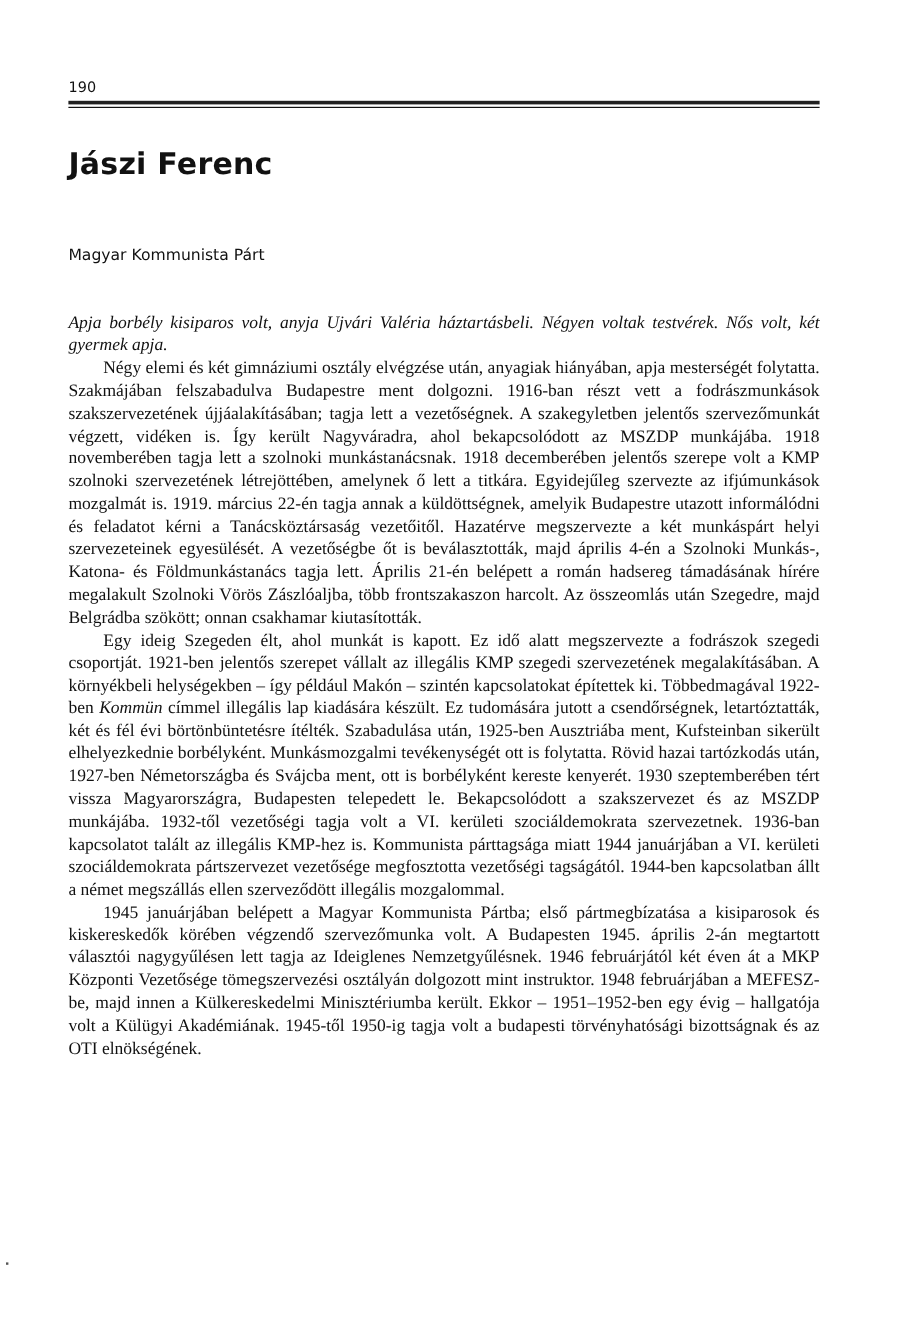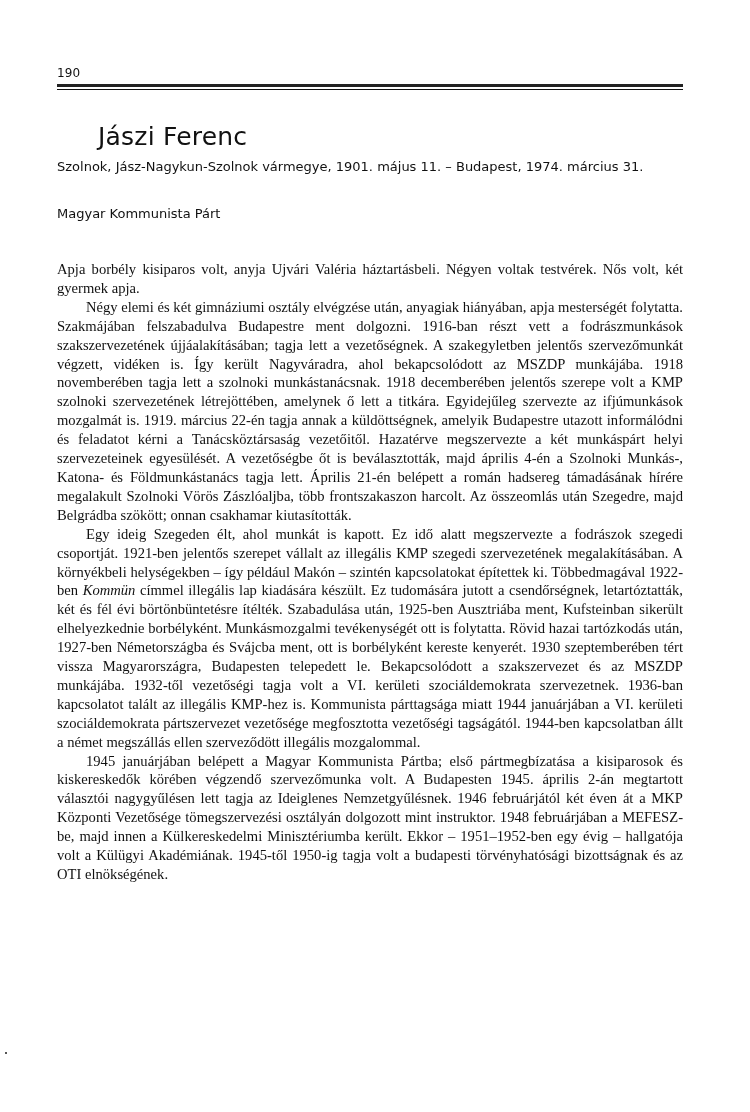--- a/index.html
+++ b/index.html
@@ -16,7 +16,7 @@
 
   .name {
     position: absolute; left: 57px; top: 122px;
-    font-family: "DejaVu Sans", sans-serif; font-weight: normal; font-size: 25px; letter-spacing: 0.2px; margin-left: 41px;
+    font-family: "DejaVu Sans", sans-serif; font-weight: bold; font-size: 25px; letter-spacing: 0.2px;
   }
   .birth {
     position: absolute; left: 57px; top: 158px; width: 640px;

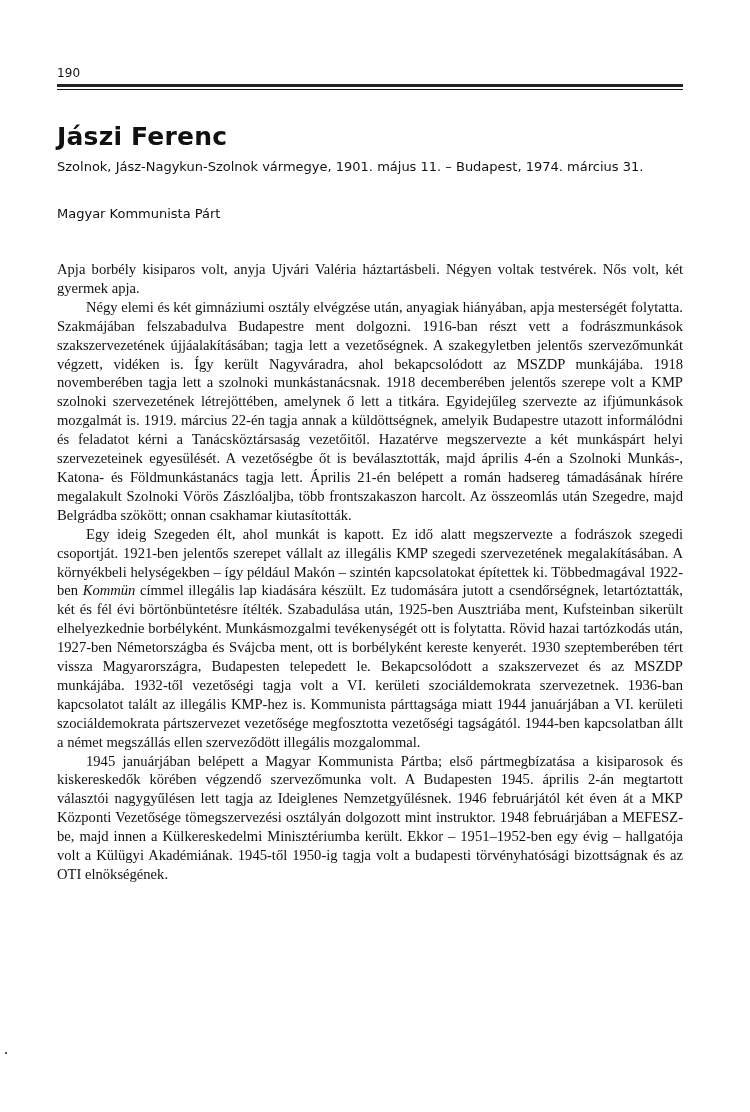--- a/index.html
+++ b/index.html
@@ -47,7 +47,6 @@
   <div class="rule-thin"></div>
 
   <div class="name">Jászi Ferenc</div>
-  <div class="birth">Szolnok, Jász-Nagykun-Szolnok vármegye, 1901. május 11. – Budapest, 1974. március 31.</div>
   <div class="party">Magyar Kommunista Párt</div>
 
   <div class="body">

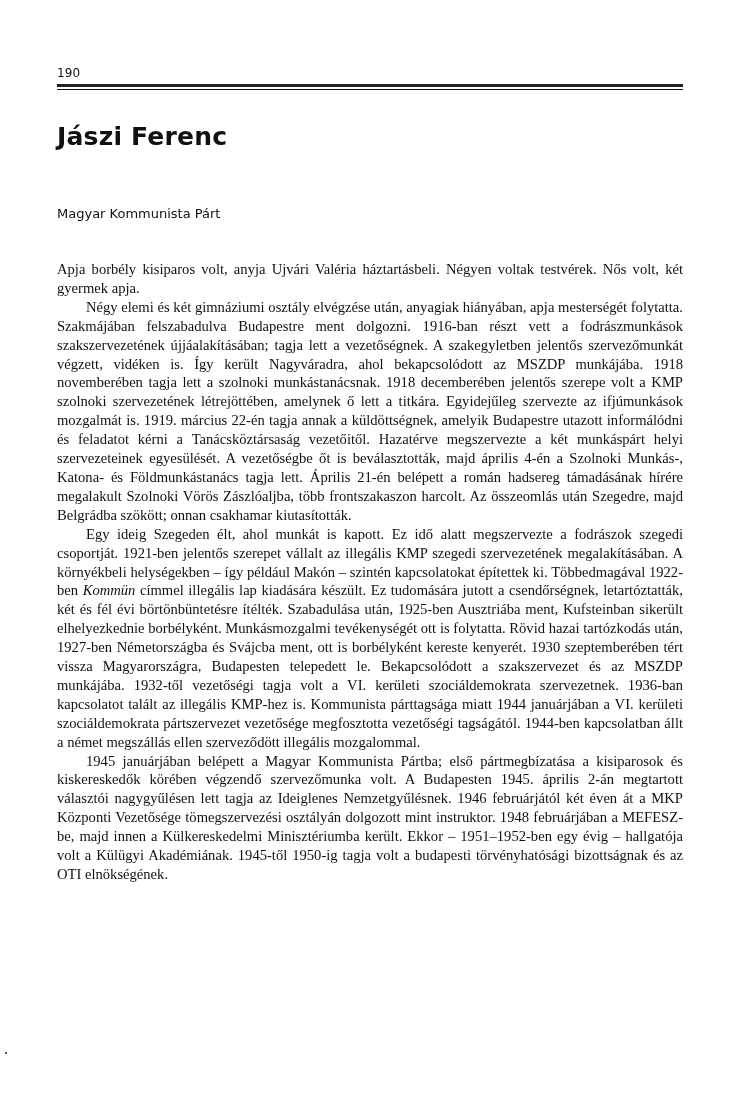--- a/index.html
+++ b/index.html
@@ -32,7 +32,7 @@
     text-align: justify; hyphens: manual;
   }
   .body p { margin: 0; text-indent: 29px; }
-  .body p.first { text-indent: 0; }
+  .body p.first { text-indent: 0; font-style: italic; }
   .body em { font-style: italic; }
   .speck { position: absolute; left: 5px; top: 1052px; width: 2px; height: 2px; background: #555; }
 </style>

